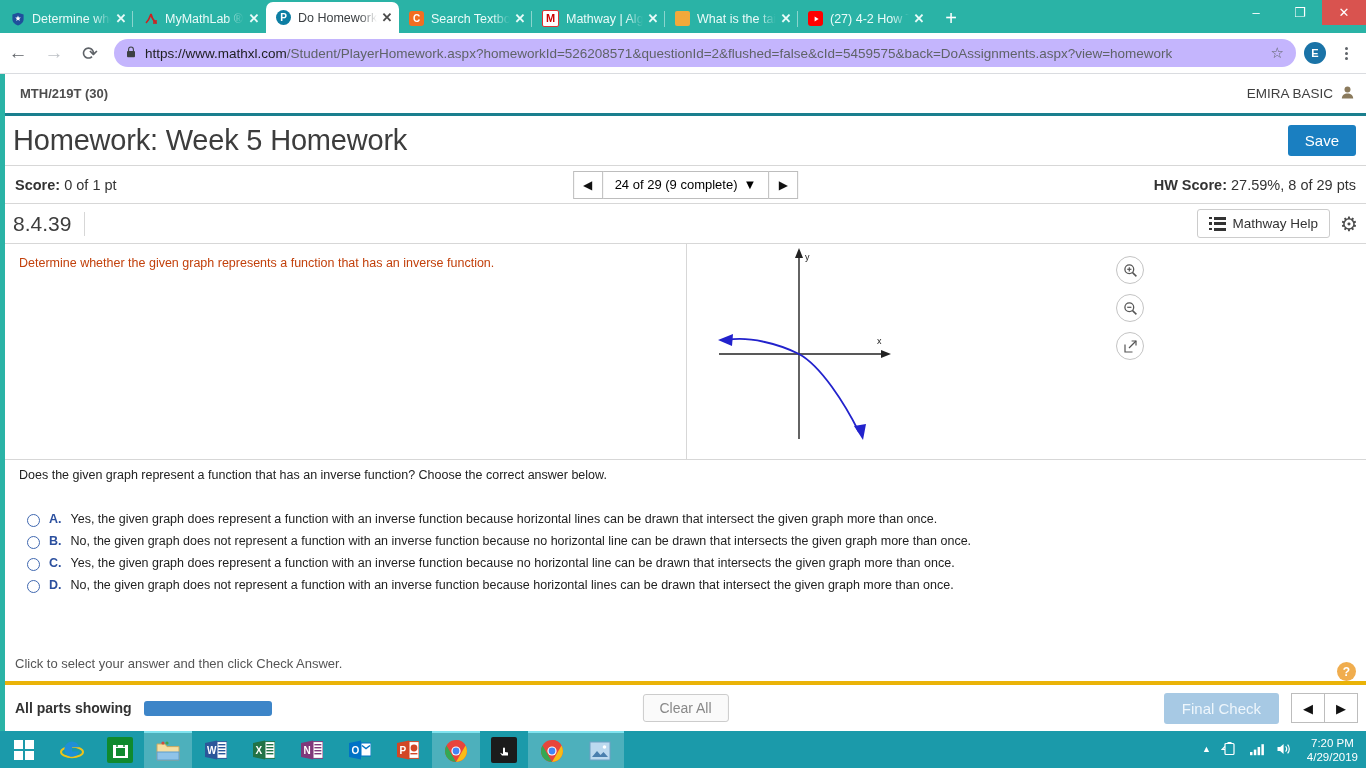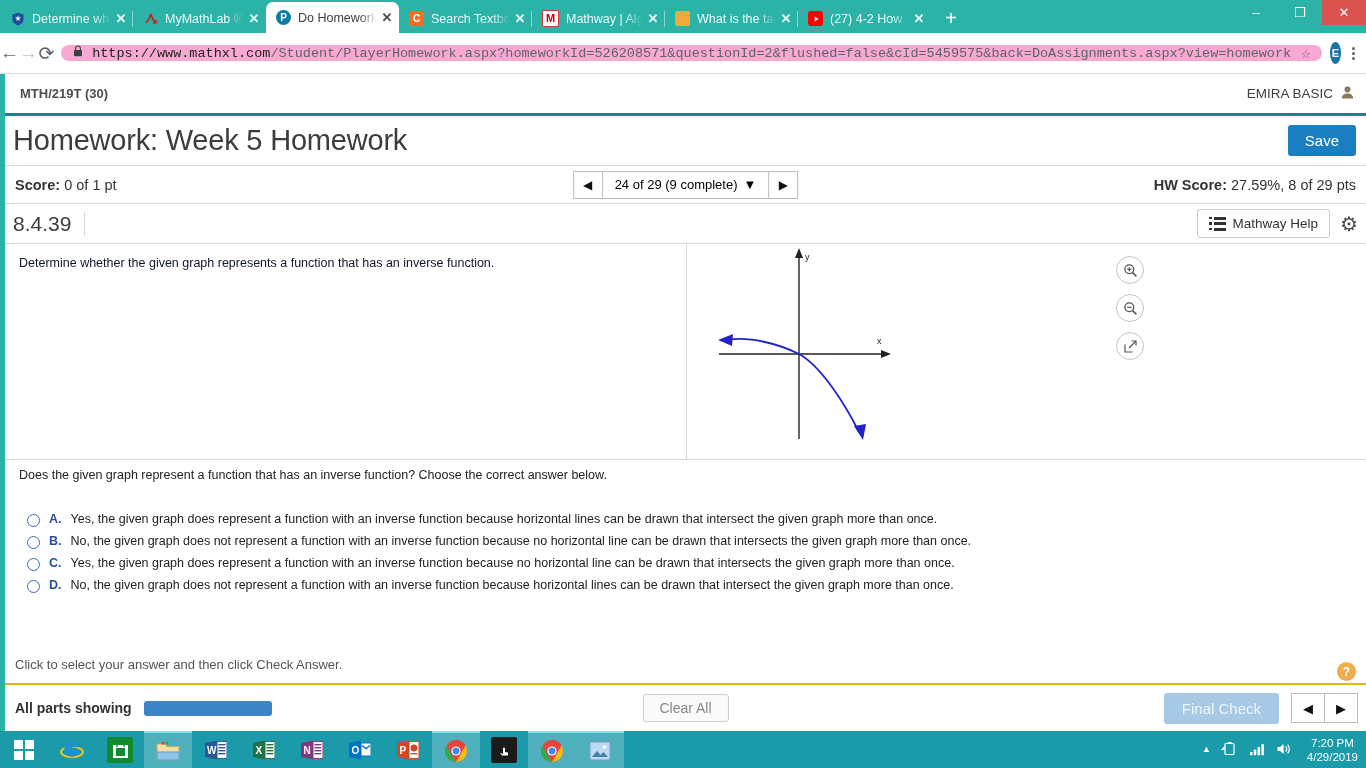--- a/index.html
+++ b/index.html
@@ -83,10 +83,10 @@
   }
   .navbtn.fwd{color:#bdc1c6;}
   .omnibox{
-    flex:1;height:16px;margin:0 8px 0 6px;
-    background:#f9a8d4;border-radius:14px;
+    flex:1;height:28px;margin:0 8px 0 6px;
+    background:#c4b5fd;border-radius:14px;
     display:flex;align-items:center;padding:0 12px;
-    font-size:13.5px;color:#202124;font-family:Liberation Mono, monospace;
+    font-size:13.5px;color:#202124;
   }
   .lock{margin-right:9px;font-size:12px;color:#3c4043;}
   .url{white-space:nowrap;overflow:hidden;}

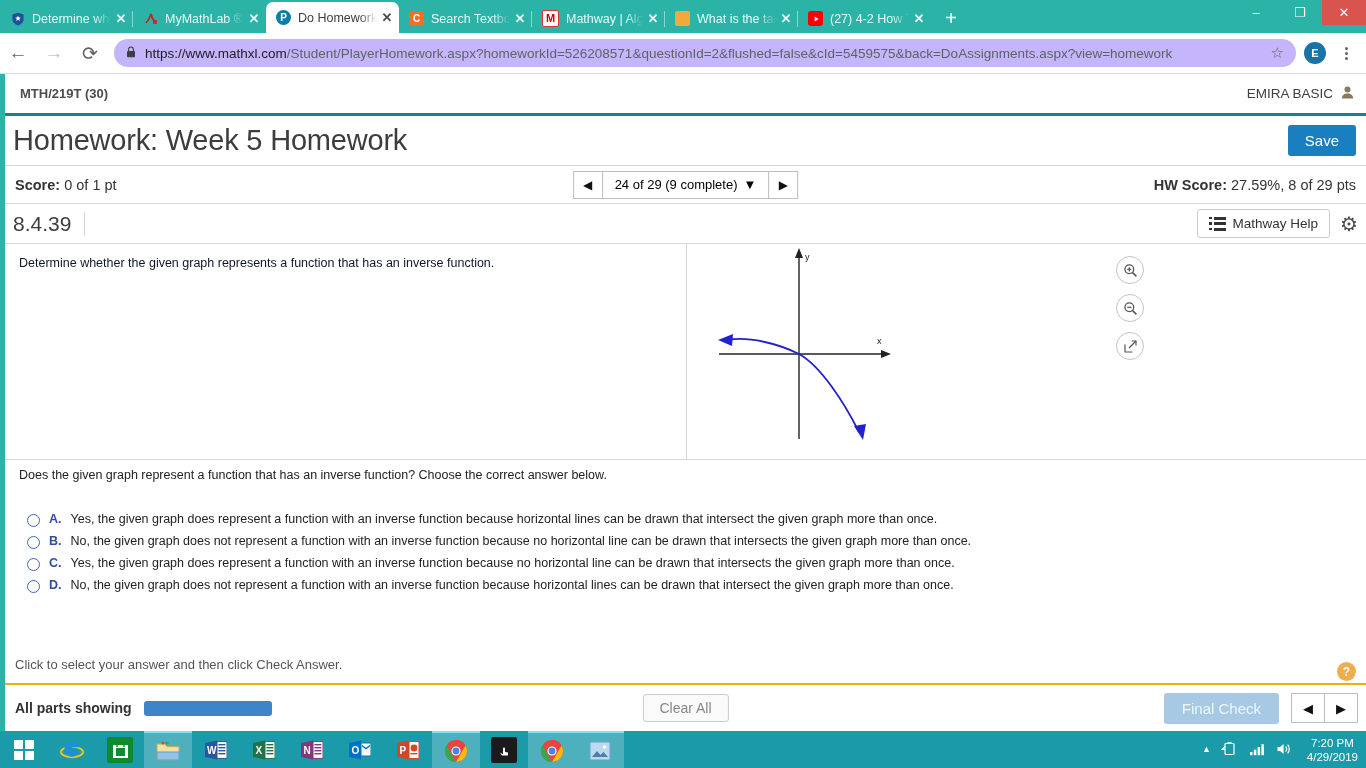--- a/index.html
+++ b/index.html
@@ -178,7 +178,7 @@
   }
   .prob-text{
     width:682px;box-sizing:border-box;padding:12px 14px;
-    font-size:12.5px;color:#0f172a;border-right:1px solid #d7d7d7;
+    font-size:12.5px;color:#c2410c;border-right:1px solid #d7d7d7;
   }
   .graph-pane{flex:1;position:relative;}
   .graph-tools{

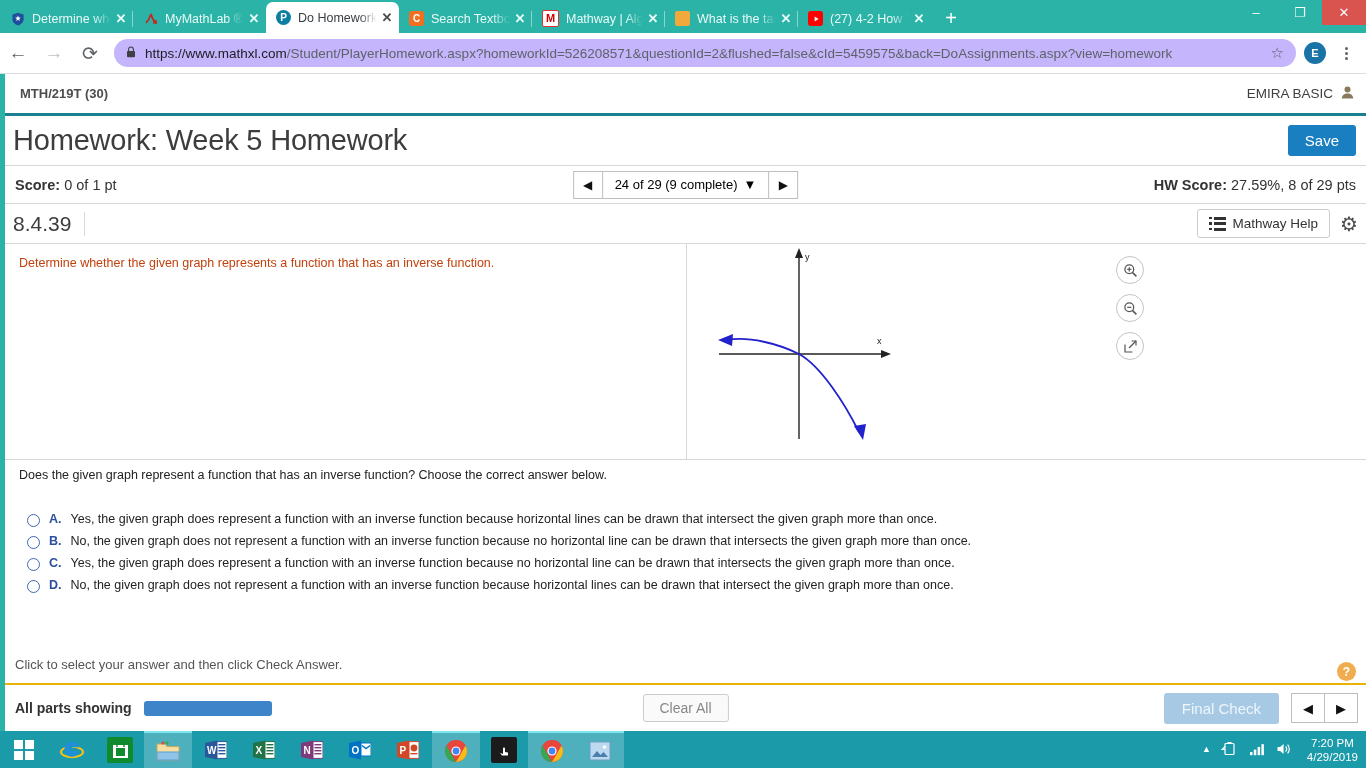--- a/index.html
+++ b/index.html
@@ -201,7 +201,7 @@
   .hint-row{
     position:absolute;left:0;bottom:46px;width:1361px;height:40px;
     display:flex;align-items:center;padding-left:10px;box-sizing:border-box;
-    font-size:13px;color:#555;border-bottom:2px solid #eab308;
+    font-size:13px;color:#555;border-bottom:4px solid #eab308;
   }
   .help-circle{
     position:absolute;right:10px;bottom:50px;

